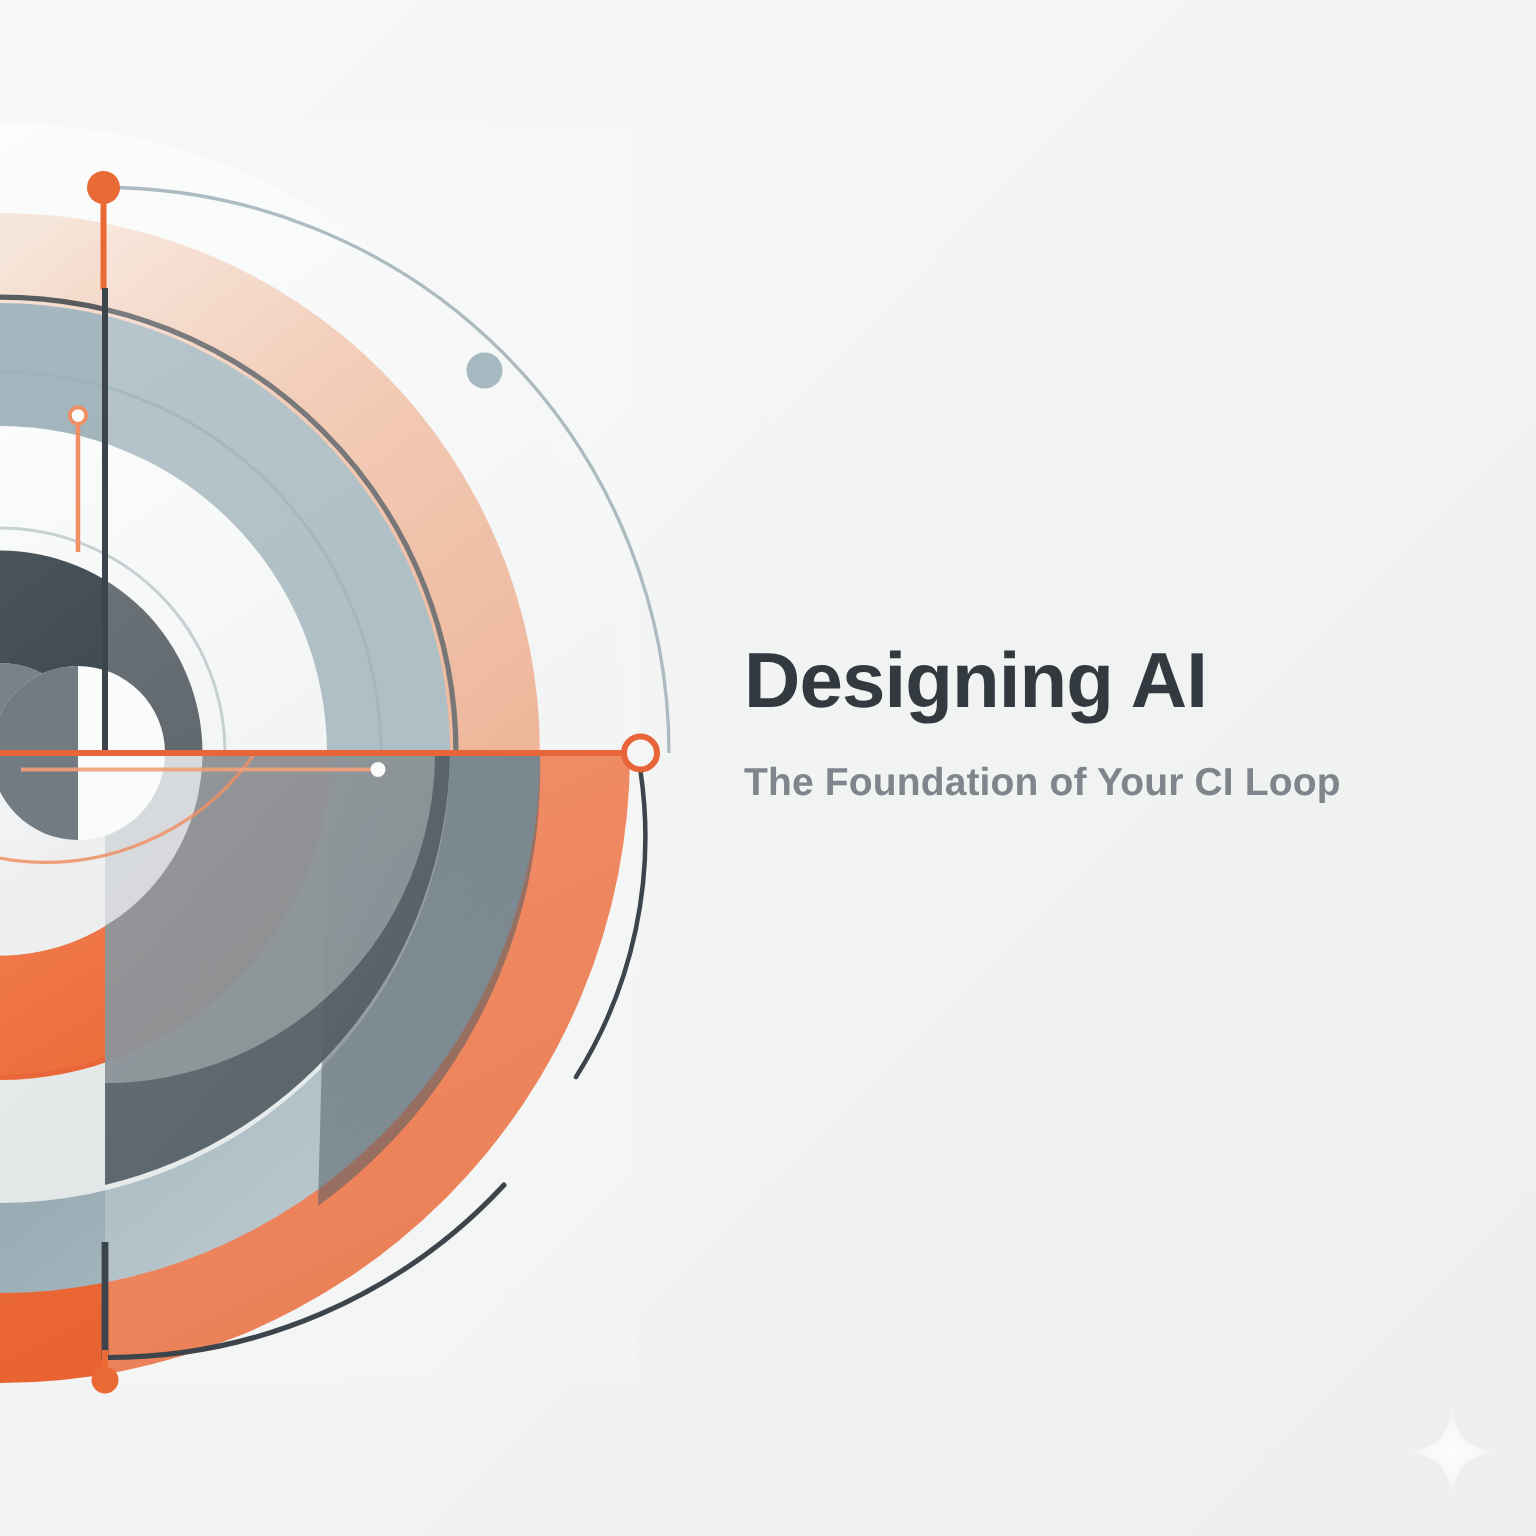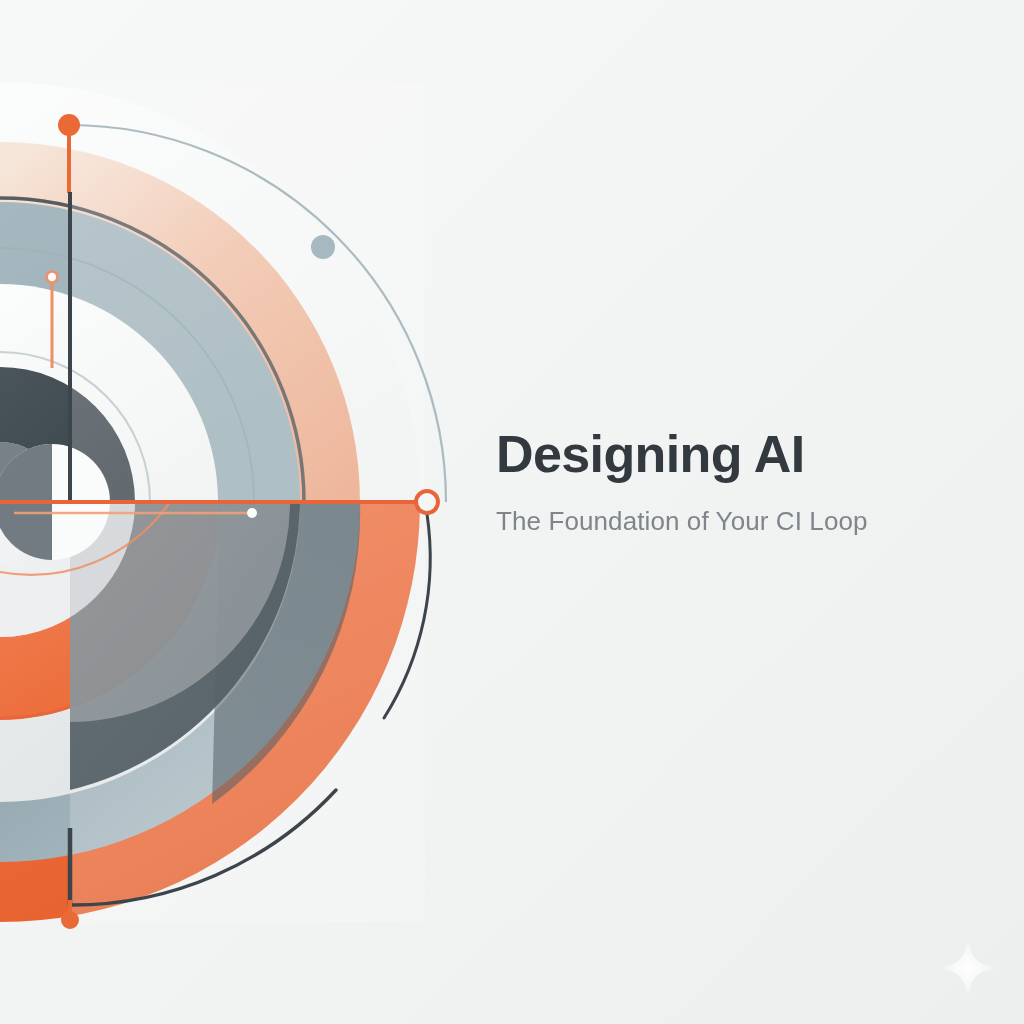--- a/index.html
+++ b/index.html
@@ -41,7 +41,7 @@
   }
   .subtitle {
     font-family: "Liberation Sans", sans-serif;
-    font-weight: 400;
+    font-weight: 700;
     font-size: 26px;
     line-height: 34px;
     letter-spacing: 0.1px;

